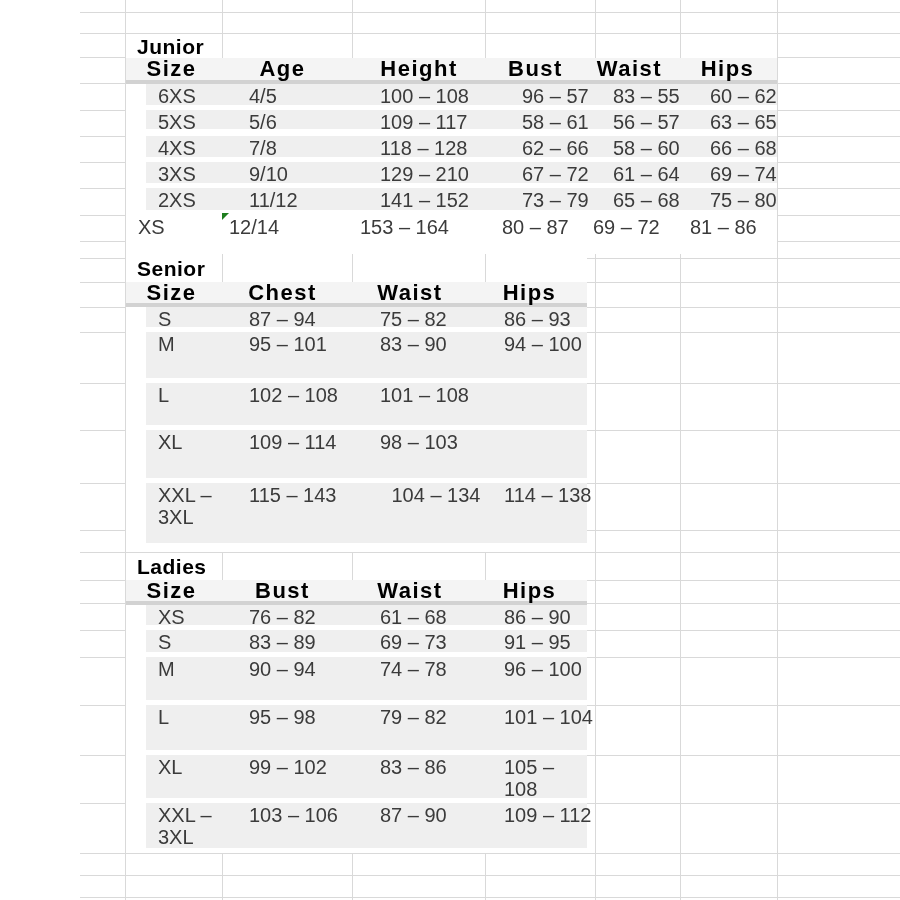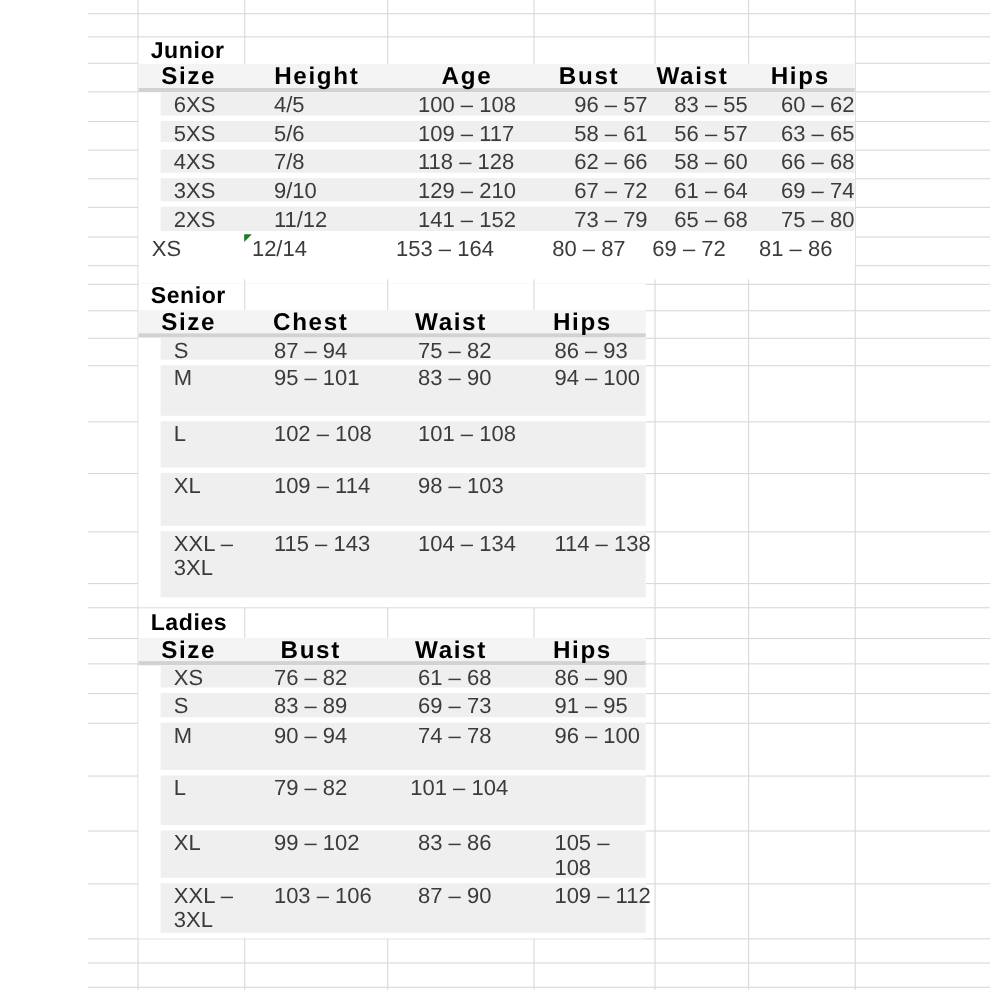--- a/index.html
+++ b/index.html
@@ -86,8 +86,8 @@
       <div class="label-row" style="height: 22px;"><span class="stub" style="left: 96px;"></span><span class="stub" style="left: 226px;"></span><span class="stub" style="left: 359px;"></span><span class="stub" style="left: 469px;"></span><span class="stub" style="left: 554px;"></span><span class="label-text">Junior</span></div>
       <div class="header-row" style="height: 22px;">
         <span class="hcell" style="width: 91px;">Size</span>
+        <span class="hcell" style="width: 131px;">Age</span>
         <span class="hcell" style="width: 142px;">Height</span>
-        <span class="hcell" style="width: 131px;">Age</span>
         <span class="hcell" style="width: 91px;">Bust</span>
         <span class="hcell" style="width: 97px;">Waist</span>
         <span class="hcell" style="width: 99px;">Hips</span>

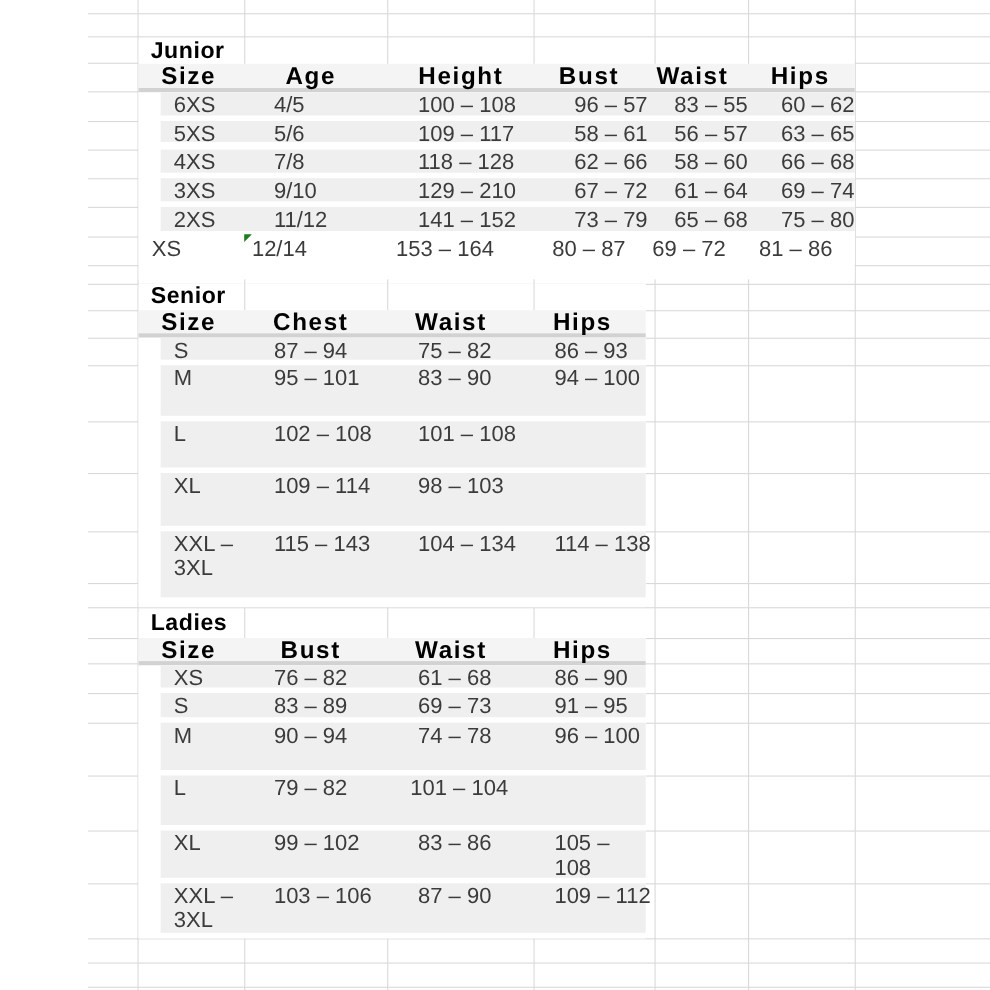--- a/index.html
+++ b/index.html
@@ -199,7 +199,7 @@
           <span class="cell" style="width: 91px;">XXL –
 3XL</span>
           <span class="cell" style="width: 131px;">115 – 143</span>
-          <span class="cell" style="width: 124px;">104 – 134</span>
+          <span class="cell" style="width: 124px; text-align: center;">104 – 134</span>
           <span class="cell" style="width: 115px;">114 – 138</span>
         </div>
       </div>

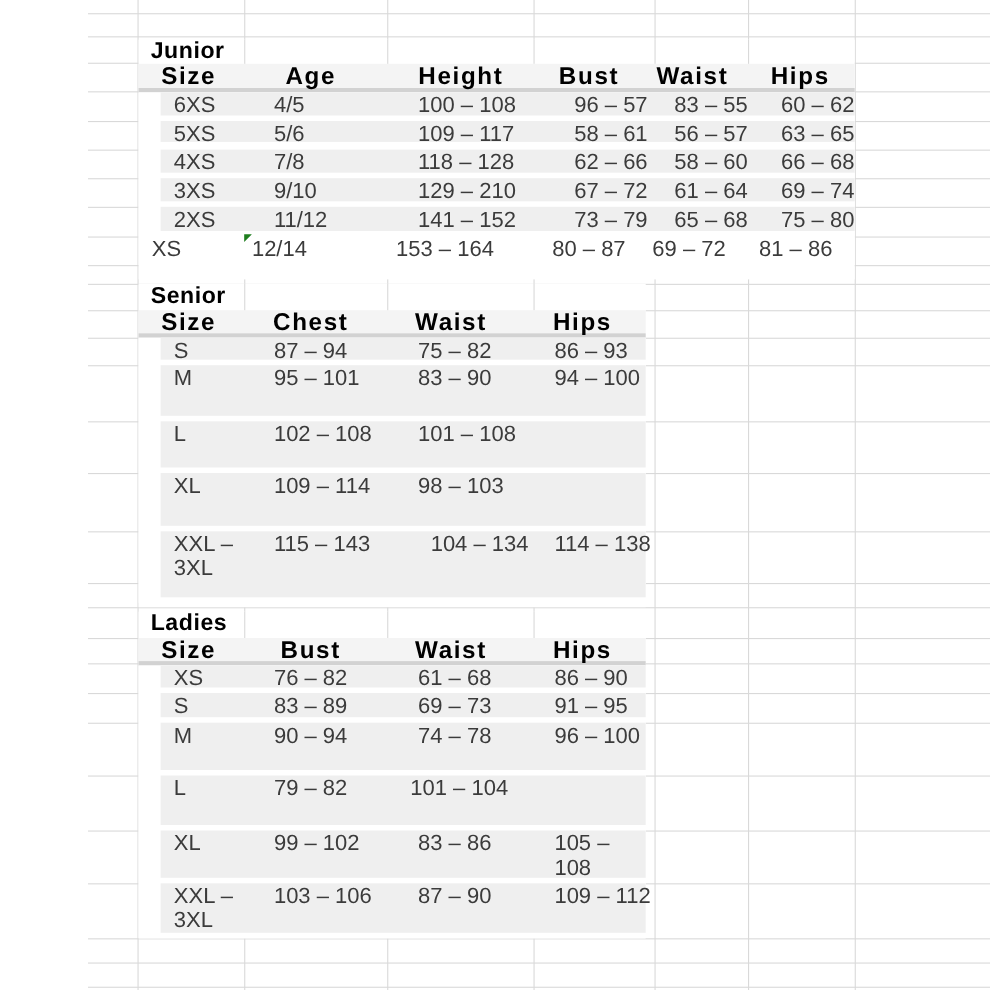--- a/index.html
+++ b/index.html
@@ -241,6 +241,7 @@
       <div class="row shaded" style="height: 50px;">
         <div class="rowband" style="height: 45px;">
           <span class="cell" style="width: 91px;">L</span>
+          <span class="cell" style="width: 131px;">95 – 98</span>
           <span class="cell" style="width: 124px;">79 – 82</span>
           <span class="cell" style="width: 115px;">101 – 104</span>
         </div>

